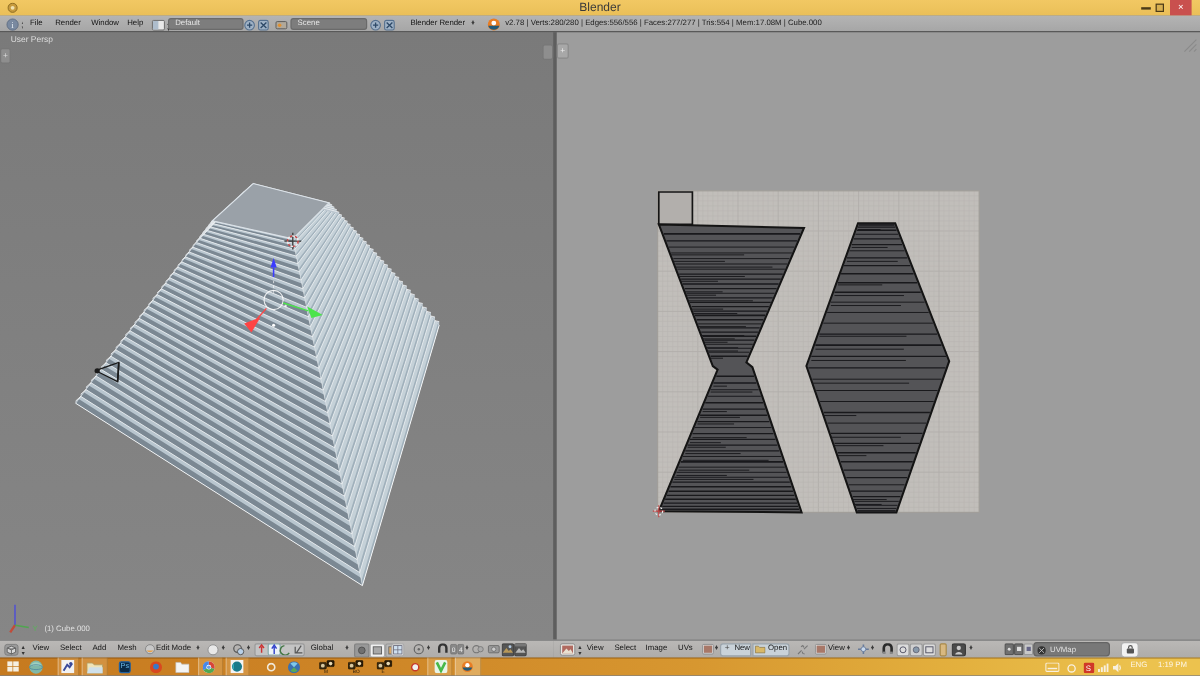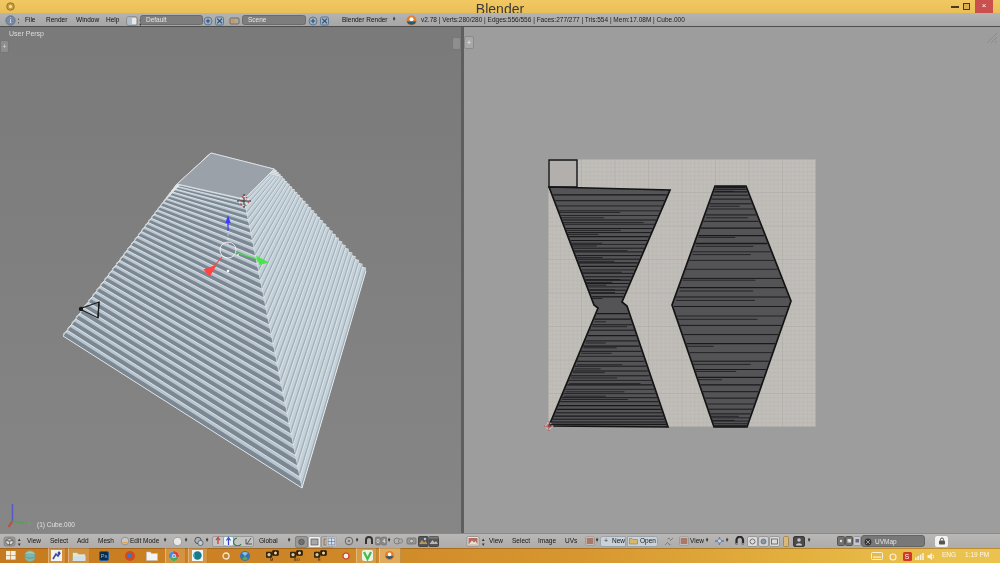--- a/index.html
+++ b/index.html
@@ -4,7 +4,7 @@
 body { width:1000px; height:563px; font-family:"Liberation Sans",sans-serif; overflow:hidden; position:relative; background:#808080; }
 .abs { position:absolute; }
 #titlebar { left:0; top:0; width:1000px; height:13px; background:linear-gradient(#f2c863,#eabf58); }
-#title { left:0; top:1px; width:1000px; text-align:center; font-size:14px; color:#3a3a3a; }
+#title { left:0; top:1px; width:1000px; text-align:center; font-size:10px; color:#3a3a3a; }
 #menubar { left:0; top:13px; width:1000px; height:14px; background:linear-gradient(#b4b4b4,#a6a6a6); border-bottom:1px solid #4e4e4e; }
 .mtxt { position:absolute; top:3px; font-size:6.5px; color:#111; }
 .ddark { position:absolute; top:1.5px; height:10px; background:#7d7d7d; border-radius:2.5px; border:1px solid #6a6a6a; }

